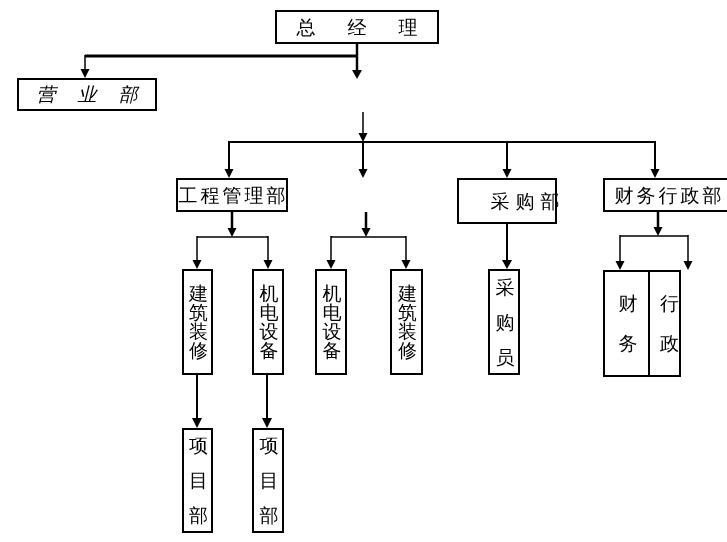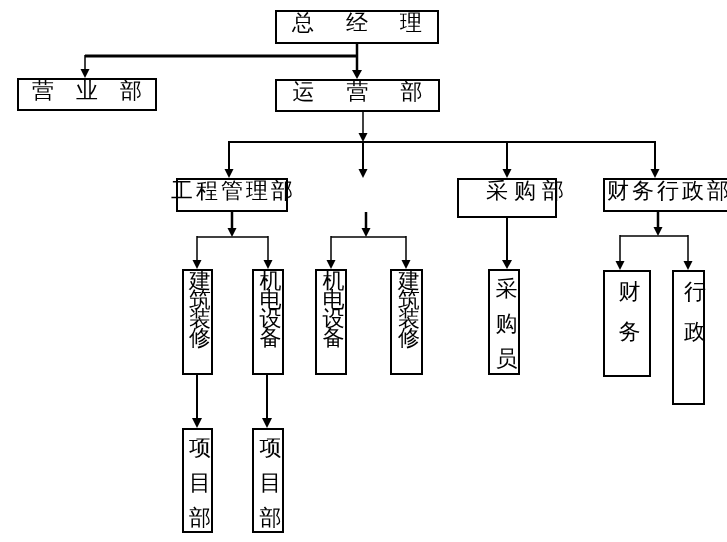--- a/index.html
+++ b/index.html
@@ -21,10 +21,10 @@
     border:2px solid #000;
     background:#fff;
     display:flex;
-    align-items:flex-start;
+    align-items:center;
     justify-content:center;
     text-align:center;
-    font-size:22px;
+    font-size:19px;
     line-height:1;
   }
   

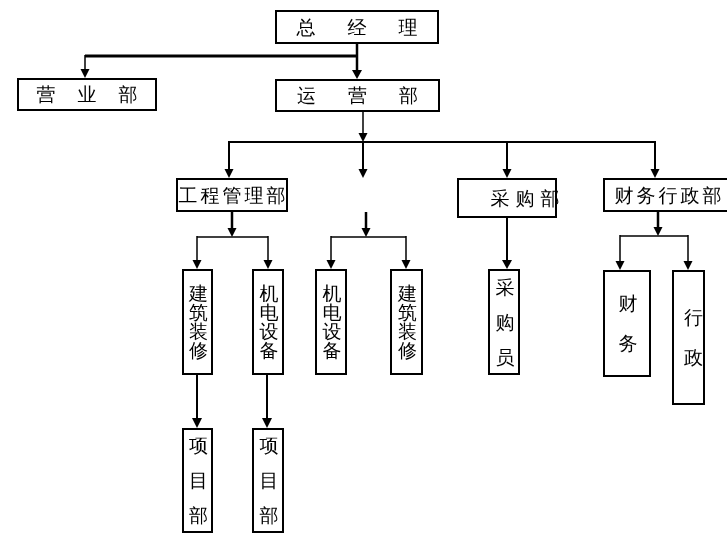--- a/index.html
+++ b/index.html
@@ -29,7 +29,7 @@
   }
   
   .ls32 { letter-spacing:32px; padding-left:32px; white-space:nowrap; }
-  .ls22 { letter-spacing:22px; padding-left:22px; white-space:nowrap; }
+  .ls22 { letter-spacing:22px; padding-left:22px; white-space:nowrap;font-style:italic; }
   .ls6  { letter-spacing:6px;  padding-left:6px;  white-space:nowrap; }
   .ls3  { letter-spacing:3px;  padding-left:3px;  white-space:nowrap; }
 

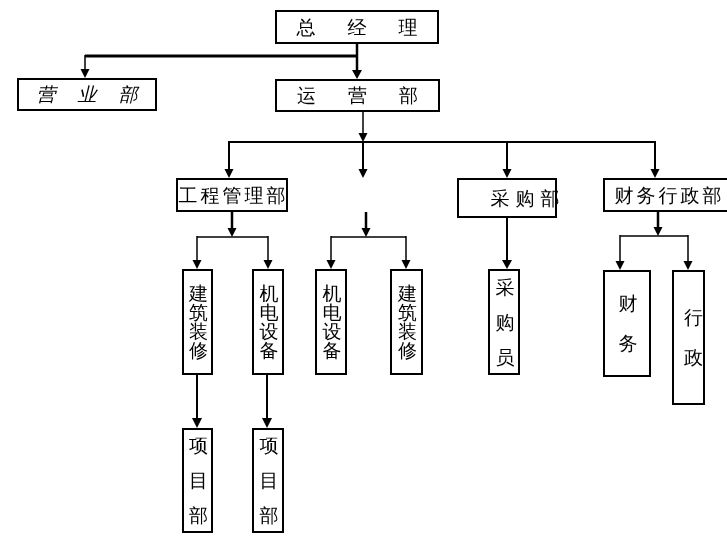--- a/index.html
+++ b/index.html
@@ -152,9 +152,6 @@
   <div class="node" id="n-sales">
     <span class="ls22">营业部</span>
   </div>
-  <div class="node" id="n-ops">
-    <span class="ls32">运营部</span>
-  </div>
 
   <div class="node" id="n-eng">
     <span class="ls3">工程管理部</span>

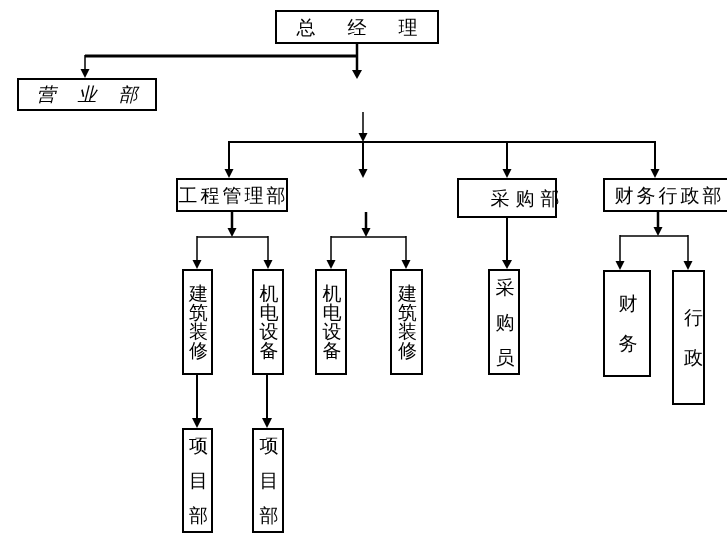--- a/index.html
+++ b/index.html
@@ -46,7 +46,7 @@
 
   #n-eng  { left:176px; top:178px; width:112px; height:34px; }
   #n-cost { left:313px; top:178px; width:105px; height:34px; }
-  #n-pur  { left:457px; top:178px; width:100px; height:40px;padding-left:36px; }
+  #n-pur  { left:457px; top:178px; width:100px; height:46px;padding-left:36px; }
   #n-fin  { left:603px; top:178px; width:130px; height:34px; }
 
   #n-cd1  { left:182px; top:269px; width:31px; height:106px; }

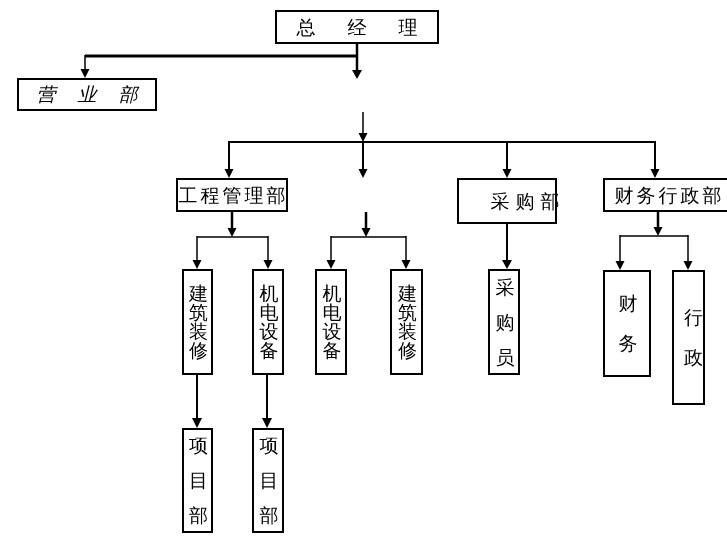--- a/index.html
+++ b/index.html
@@ -55,7 +55,7 @@
   #n-cd2  { left:390px; top:269px; width:33px; height:106px; }
   #n-py   { left:488px; top:269px; width:32px; height:106px; }
   #n-f    { left:603px; top:270px; width:48px; height:107px; }
-  #n-a    { left:672px; top:270px; width:33px; height:135px;padding-left:8px; }
+  #n-a    { left:648px; top:270px; width:33px; height:107px;padding-left:8px; }
 
   #n-p1   { left:182px; top:428px; width:31px; height:105px; }
   #n-p2   { left:252px; top:428px; width:32px; height:105px; }

